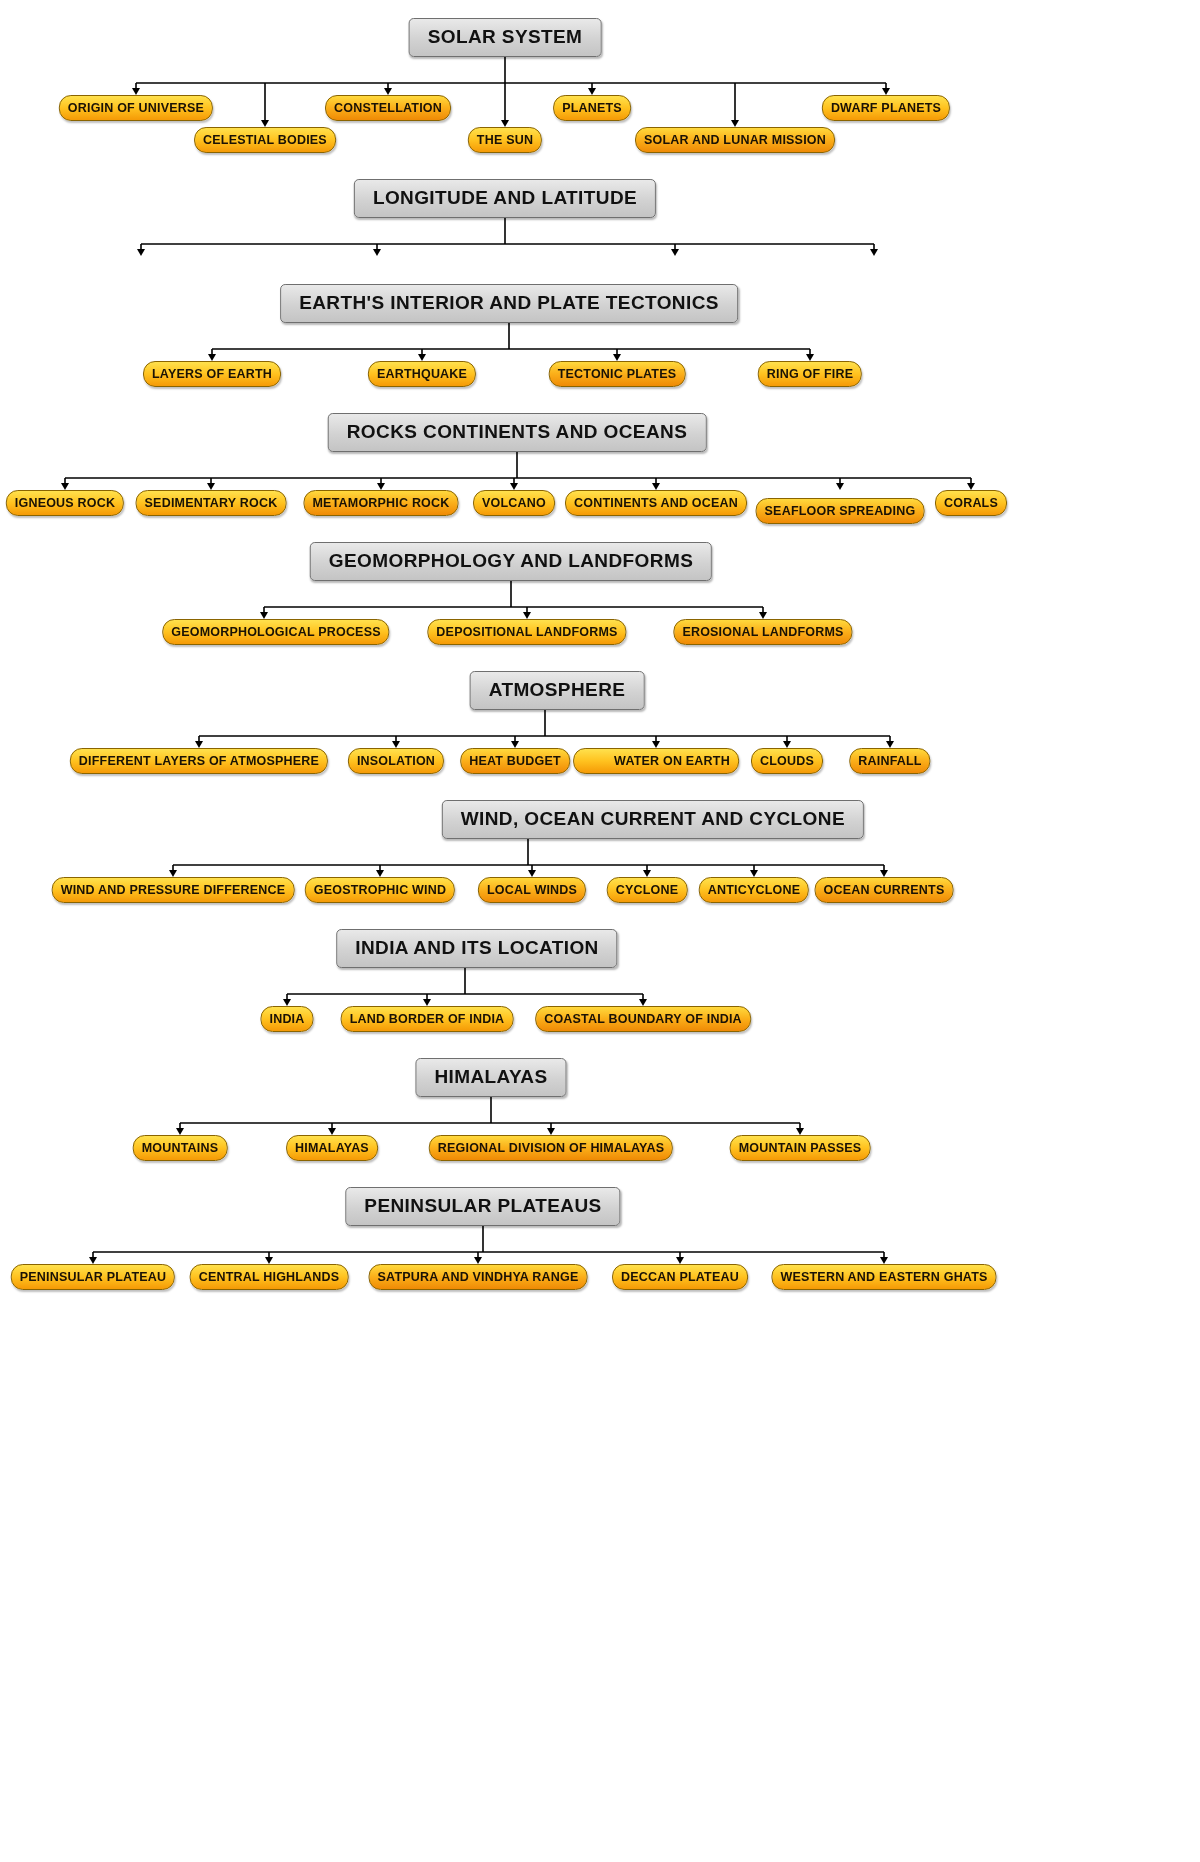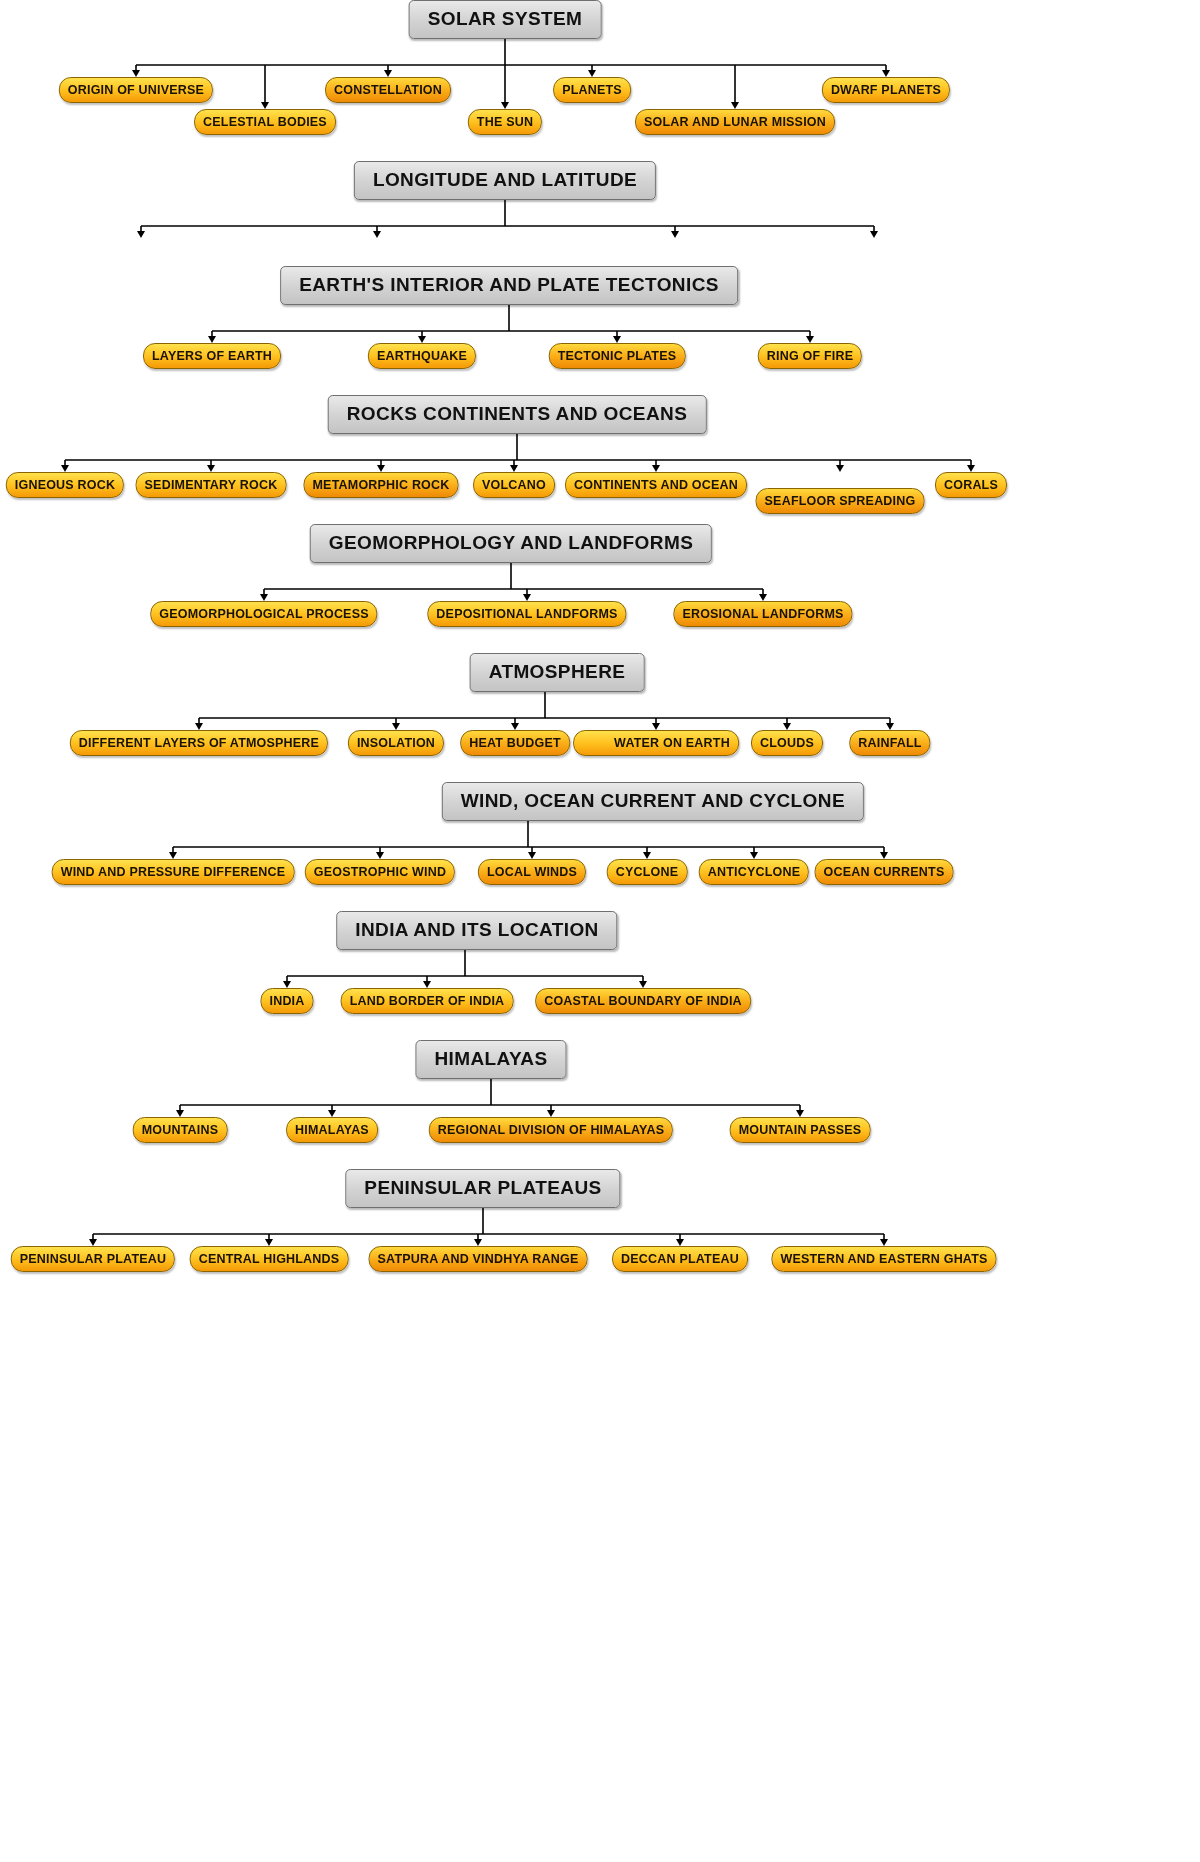--- a/index.html
+++ b/index.html
@@ -81,7 +81,7 @@
 
 <div id="root">
     <div class="section">
-      <div class="parent-row" style="justify-content: flex-start; padding-left: 0px;">
+      <div class="parent-row" style="padding-top: 18px; justify-content: flex-start; padding-left: 0px;">
         <div class="parent-node" style="position: relative; left: 0px; margin-left: 505px; transform: translateX(-50%);">SOLAR SYSTEM</div>
       </div>
       <div class="connector">

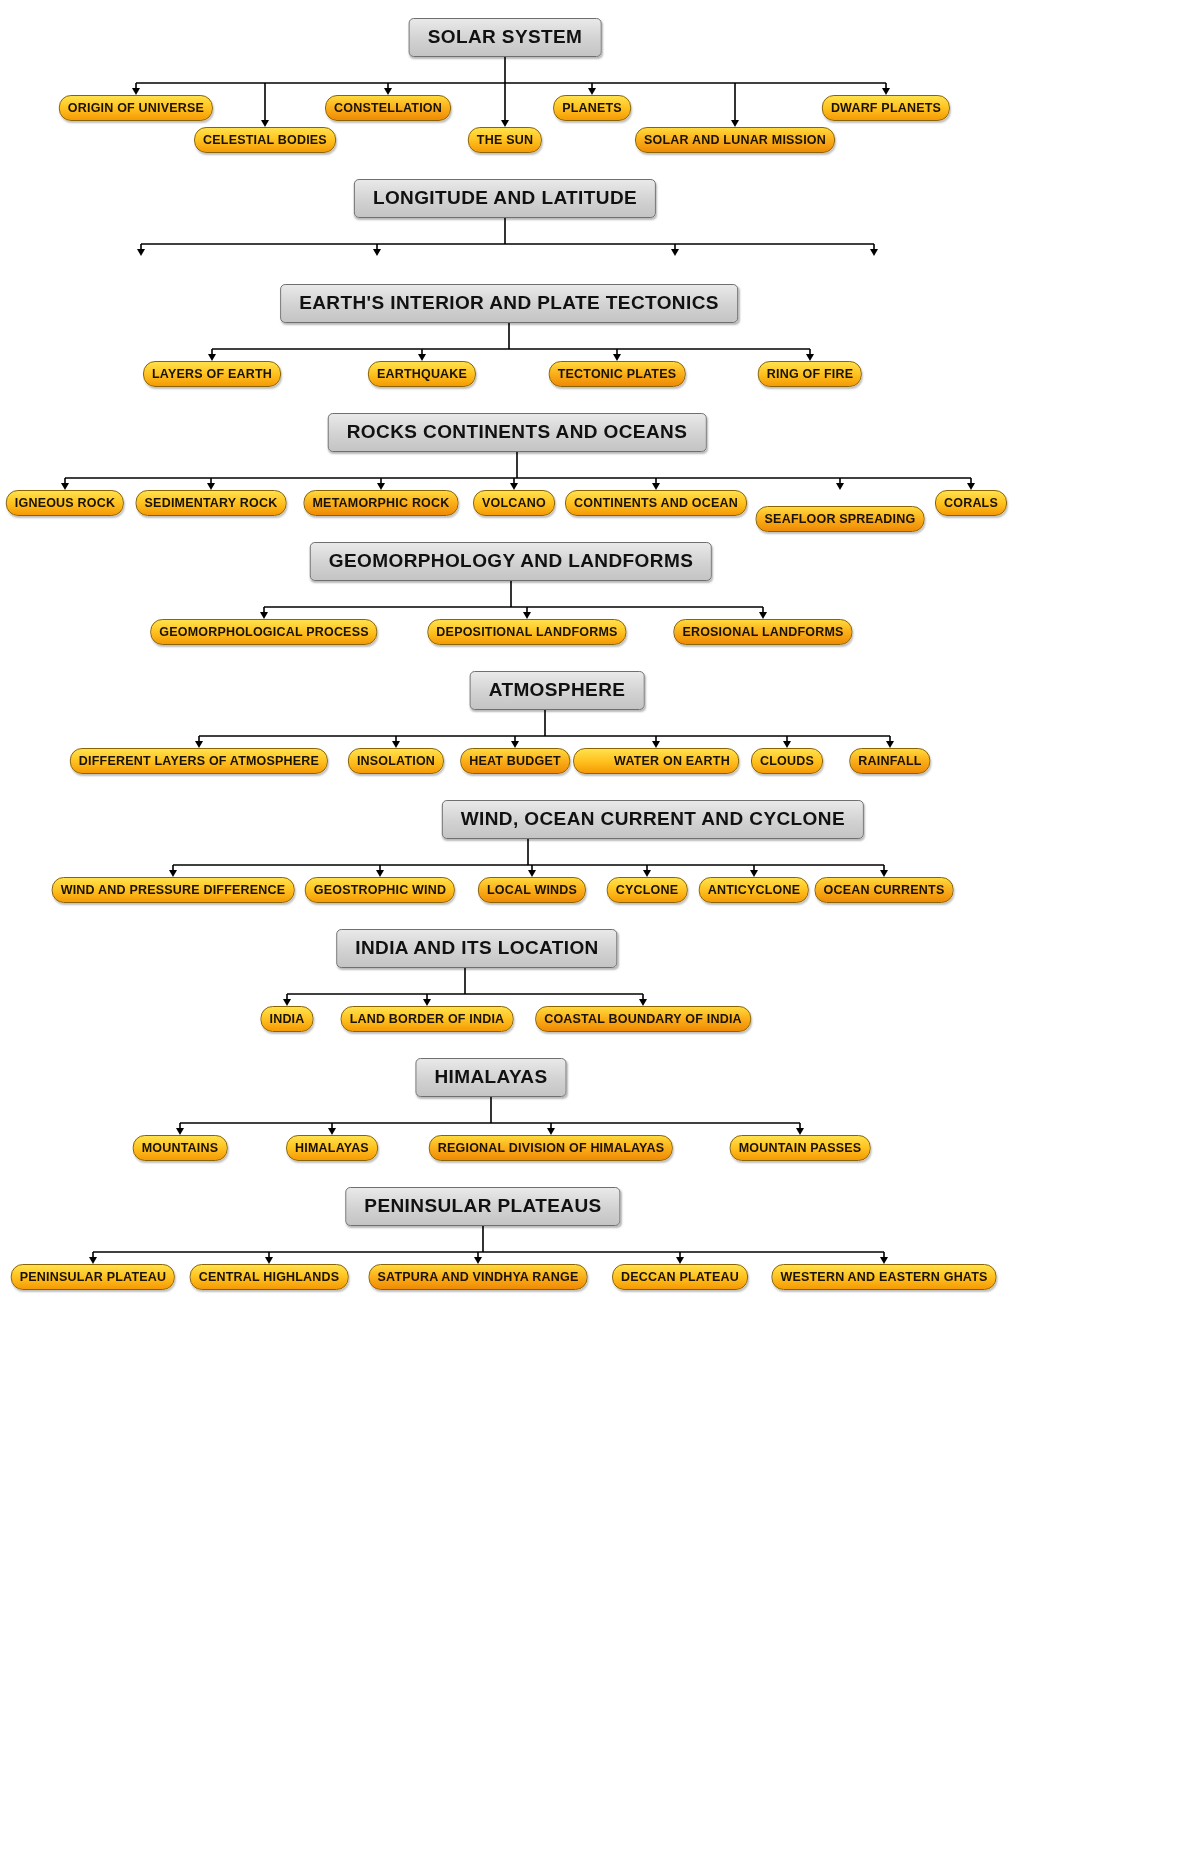--- a/index.html
+++ b/index.html
@@ -188,7 +188,7 @@
         <div class="child-node warm" style="left: 381px; top: 0px;">METAMORPHIC ROCK</div>
         <div class="child-node" style="left: 514px; top: 0px;">VOLCANO</div>
         <div class="child-node" style="left: 656px; top: 0px;">CONTINENTS AND OCEAN</div>
-        <div class="child-node warm" style="left: 840px; top: 16px; text-align: center;">SEAFLOOR SPREADING</div>
+        <div class="child-node warm" style="left: 840px; top: 8px; text-align: center;">SEAFLOOR SPREADING</div>
         <div class="child-node" style="left: 971px; top: 0px;">CORALS</div>
       </div>
     </div>

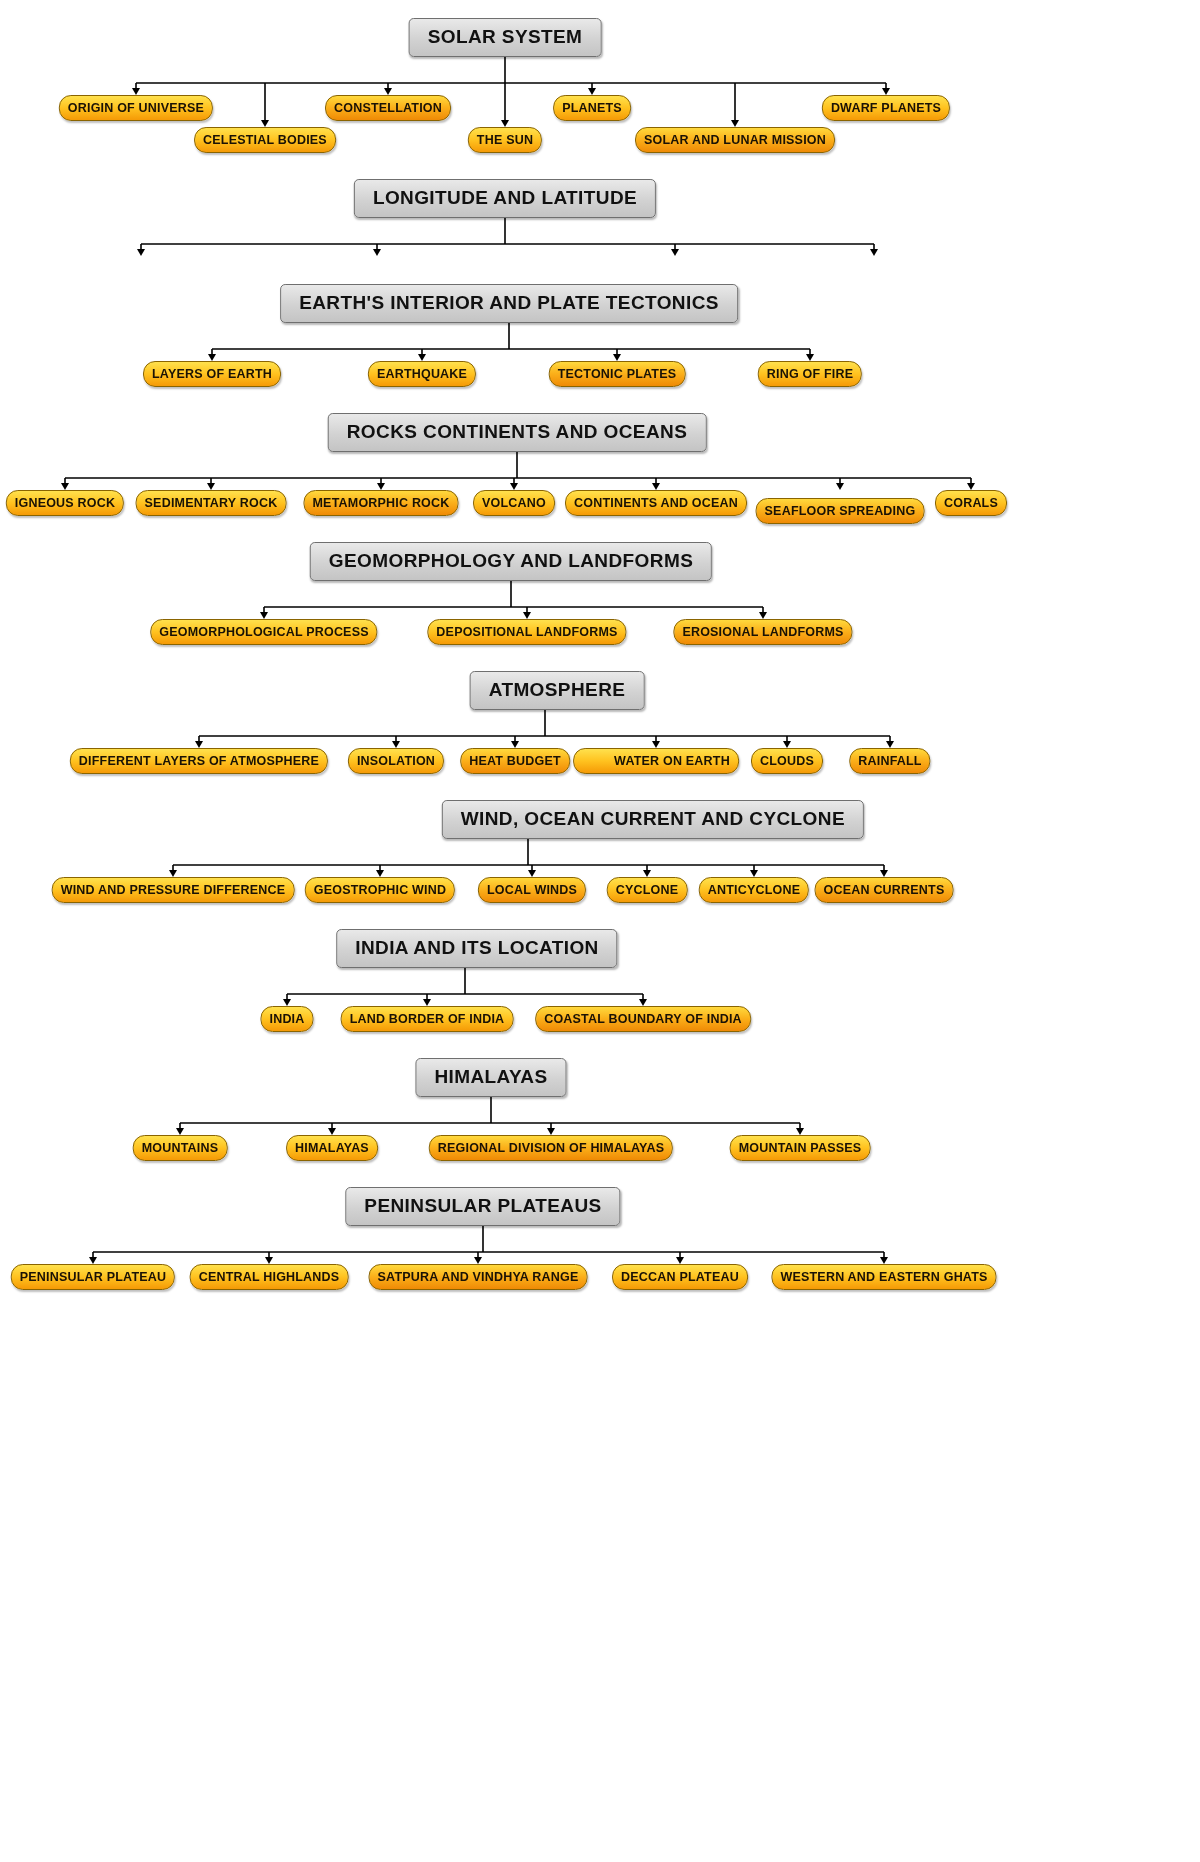--- a/index.html
+++ b/index.html
@@ -209,7 +209,7 @@
         </svg>
       </div>
       <div class="children-row" style="height: 34px; margin-top: -10px;">
-        <div class="child-node" style="left: 264px; top: 0px;">GEOMORPHOLOGICAL PROCESS</div>
+        <div class="child-node" style="left: 276px; top: 0px;">GEOMORPHOLOGICAL PROCESS</div>
         <div class="child-node" style="left: 527px; top: 0px;">DEPOSITIONAL LANDFORMS</div>
         <div class="child-node warm" style="left: 763px; top: 0px;">EROSIONAL LANDFORMS</div>
       </div>

